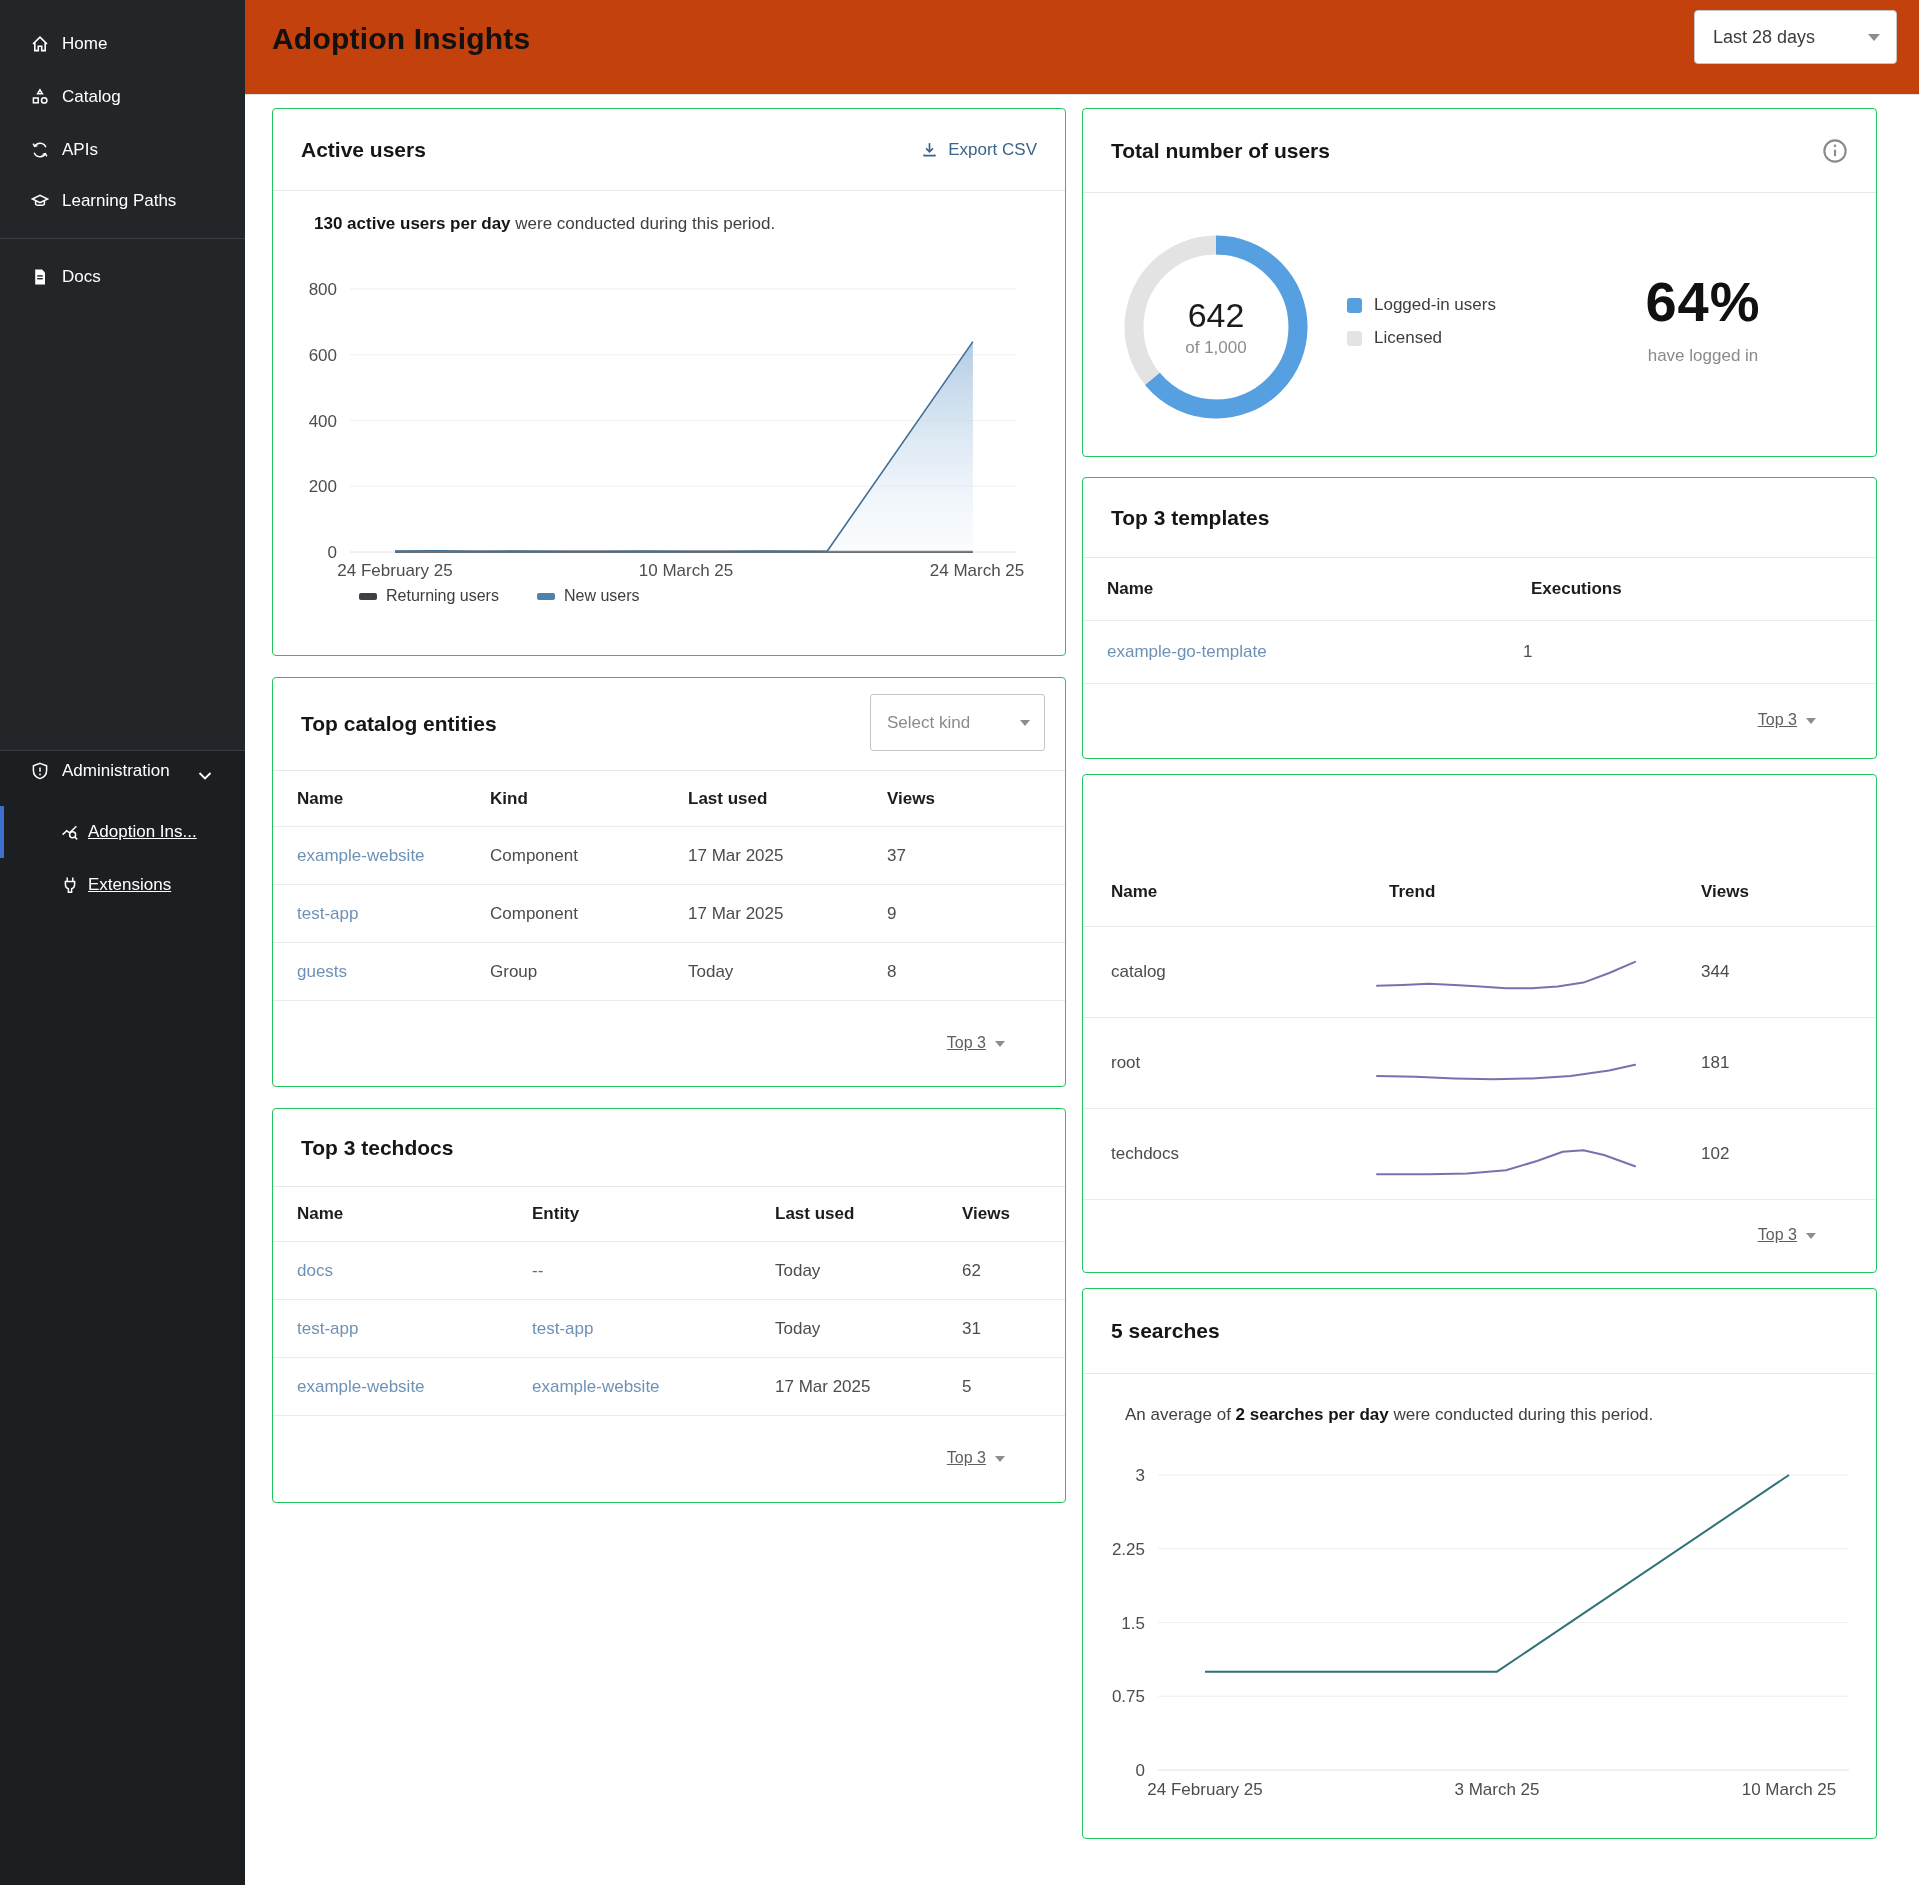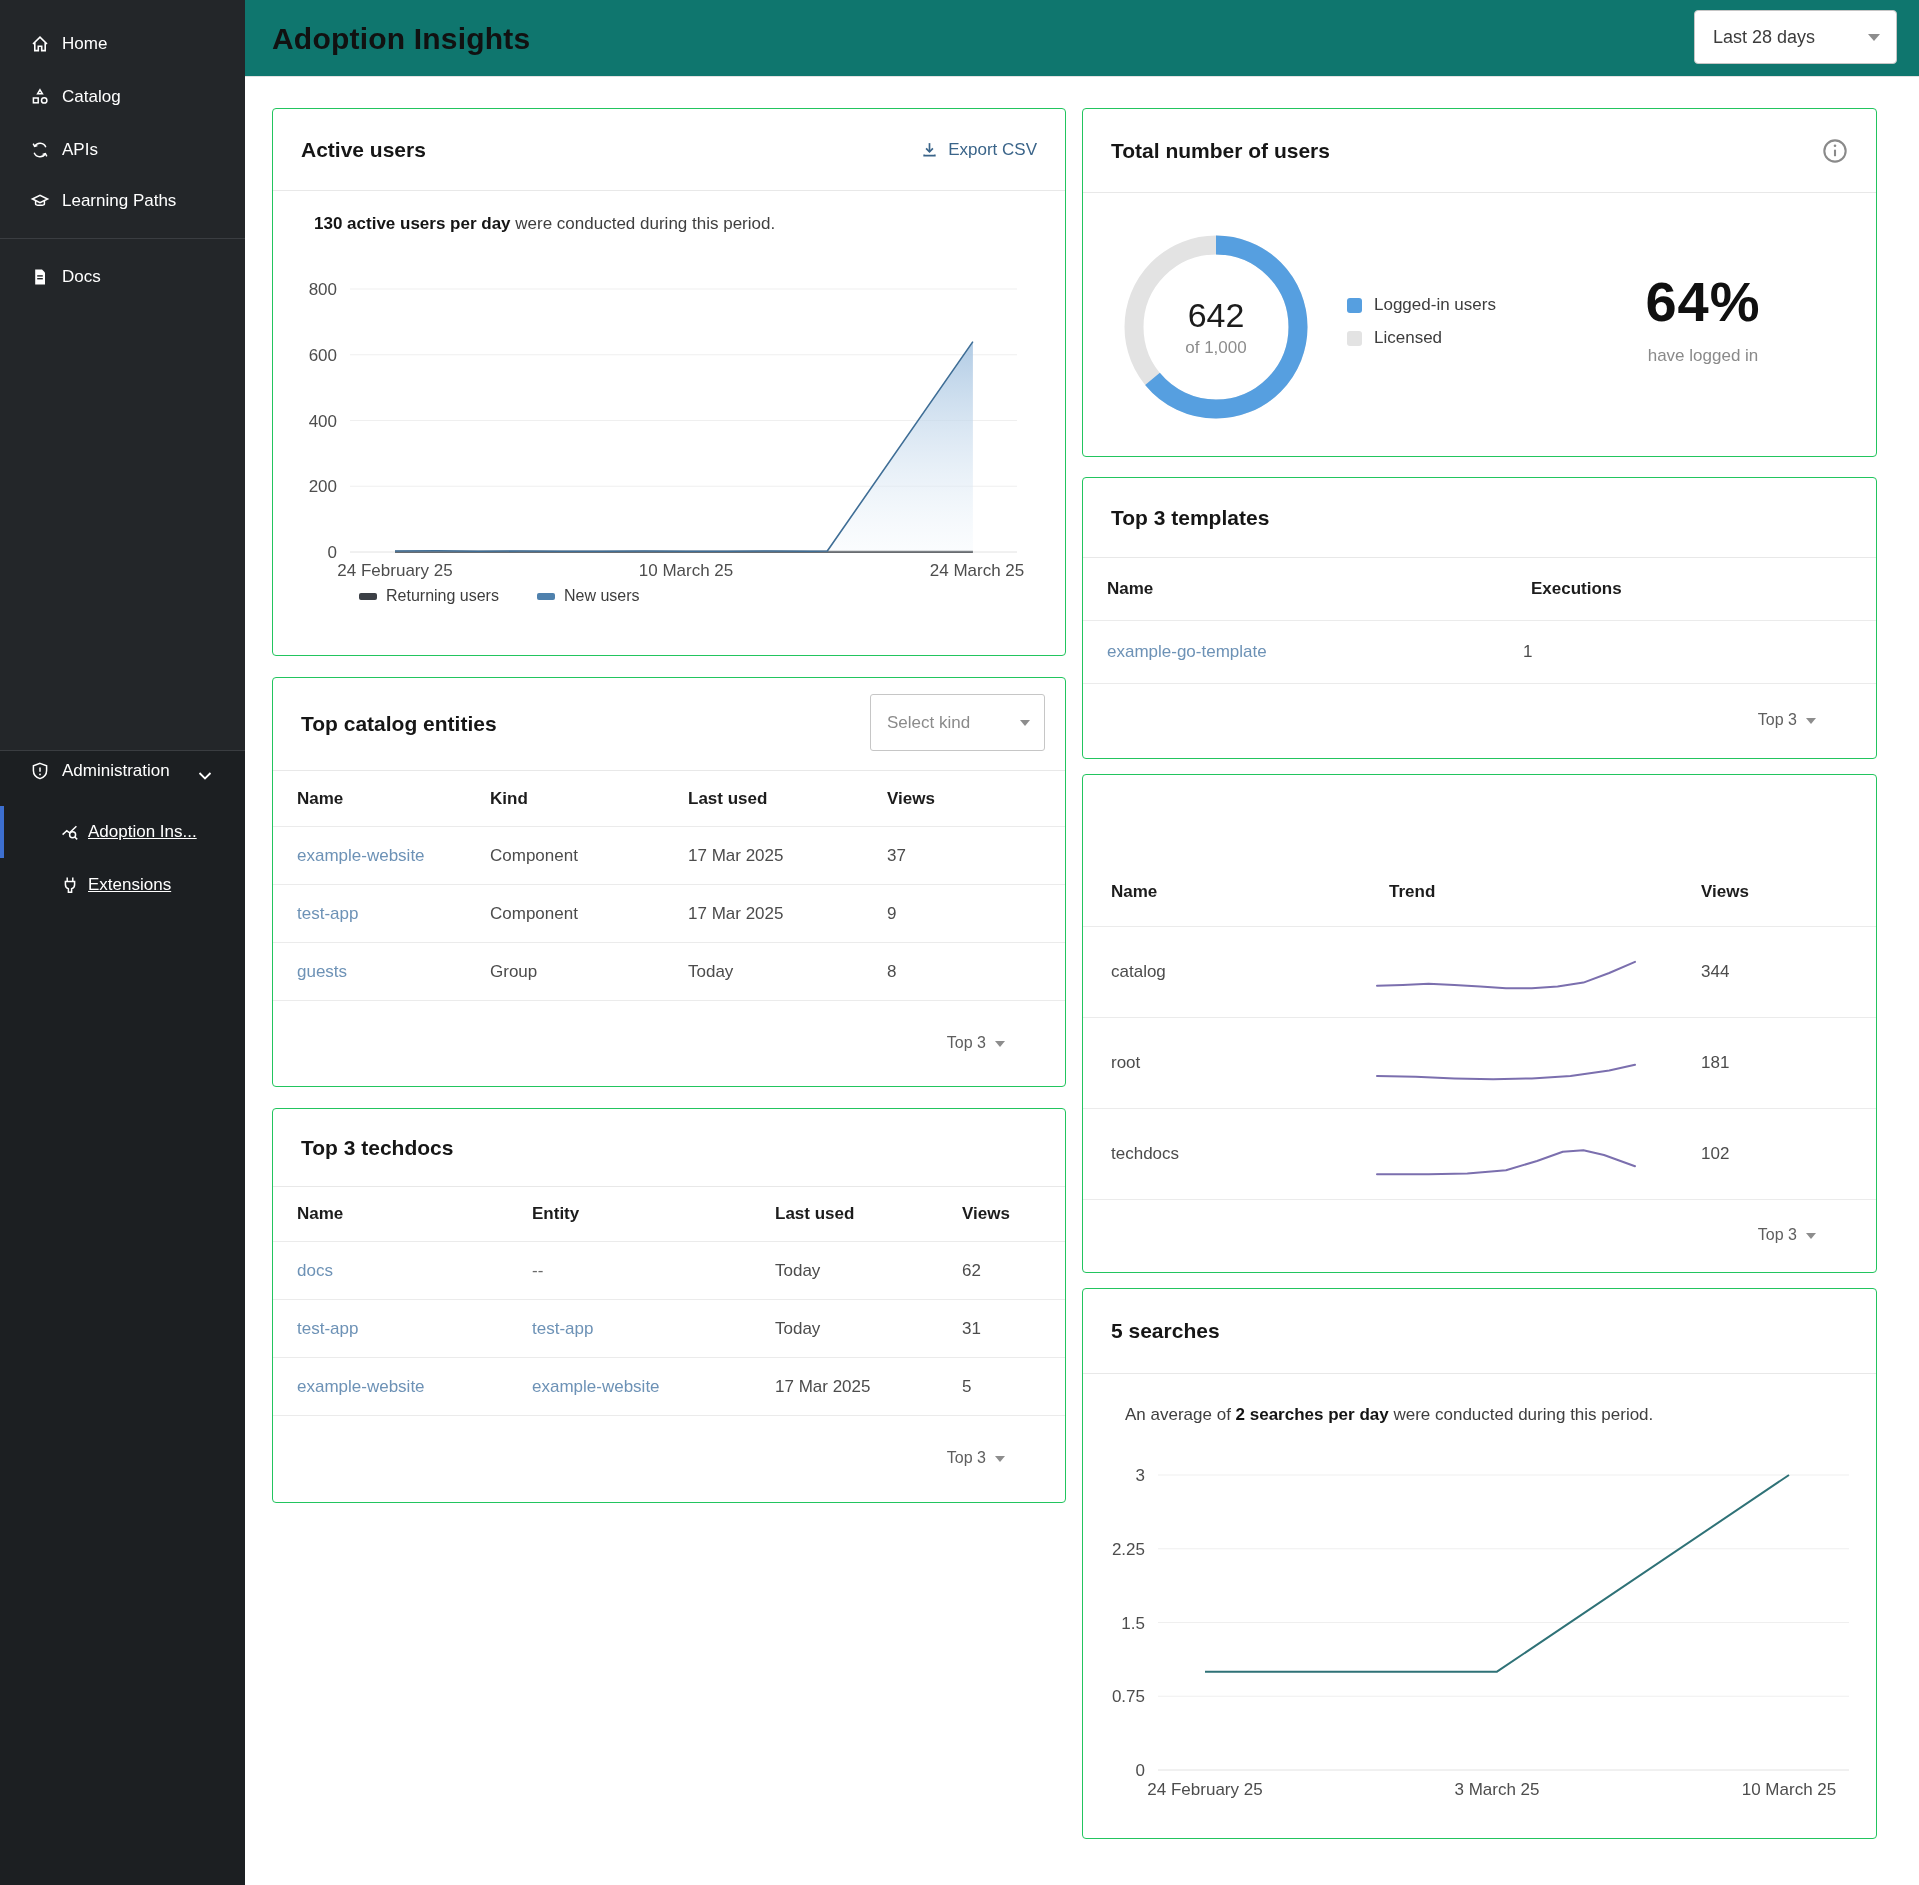--- a/index.html
+++ b/index.html
@@ -21,7 +21,7 @@
 
   
   .main { position:absolute; left:245px; top:0; width:1674px; height:1885px; }
-  .topbar { position:absolute; left:0; top:0; width:1674px; height:77px; border-bottom:1px solid #e2e2e2; background:#0f766e; }
+  .topbar { position:absolute; left:0; top:0; width:1674px; height:95px; border-bottom:1px solid #e2e2e2; background:#c2410c; }
   .page-title { position:absolute; left:27px; top:22px; font-size:30px; font-weight:700; color:#111; letter-spacing:.2px; }
   .range-select { position:absolute; right:22px; top:10px; width:203px; height:54px; border:1px solid #c6c6c6; border-radius:4px; background:#fff;
     display:flex; align-items:center; justify-content:space-between; padding:0 16px 0 18px; font-size:18px; color:#3c3c3c; cursor:pointer; }

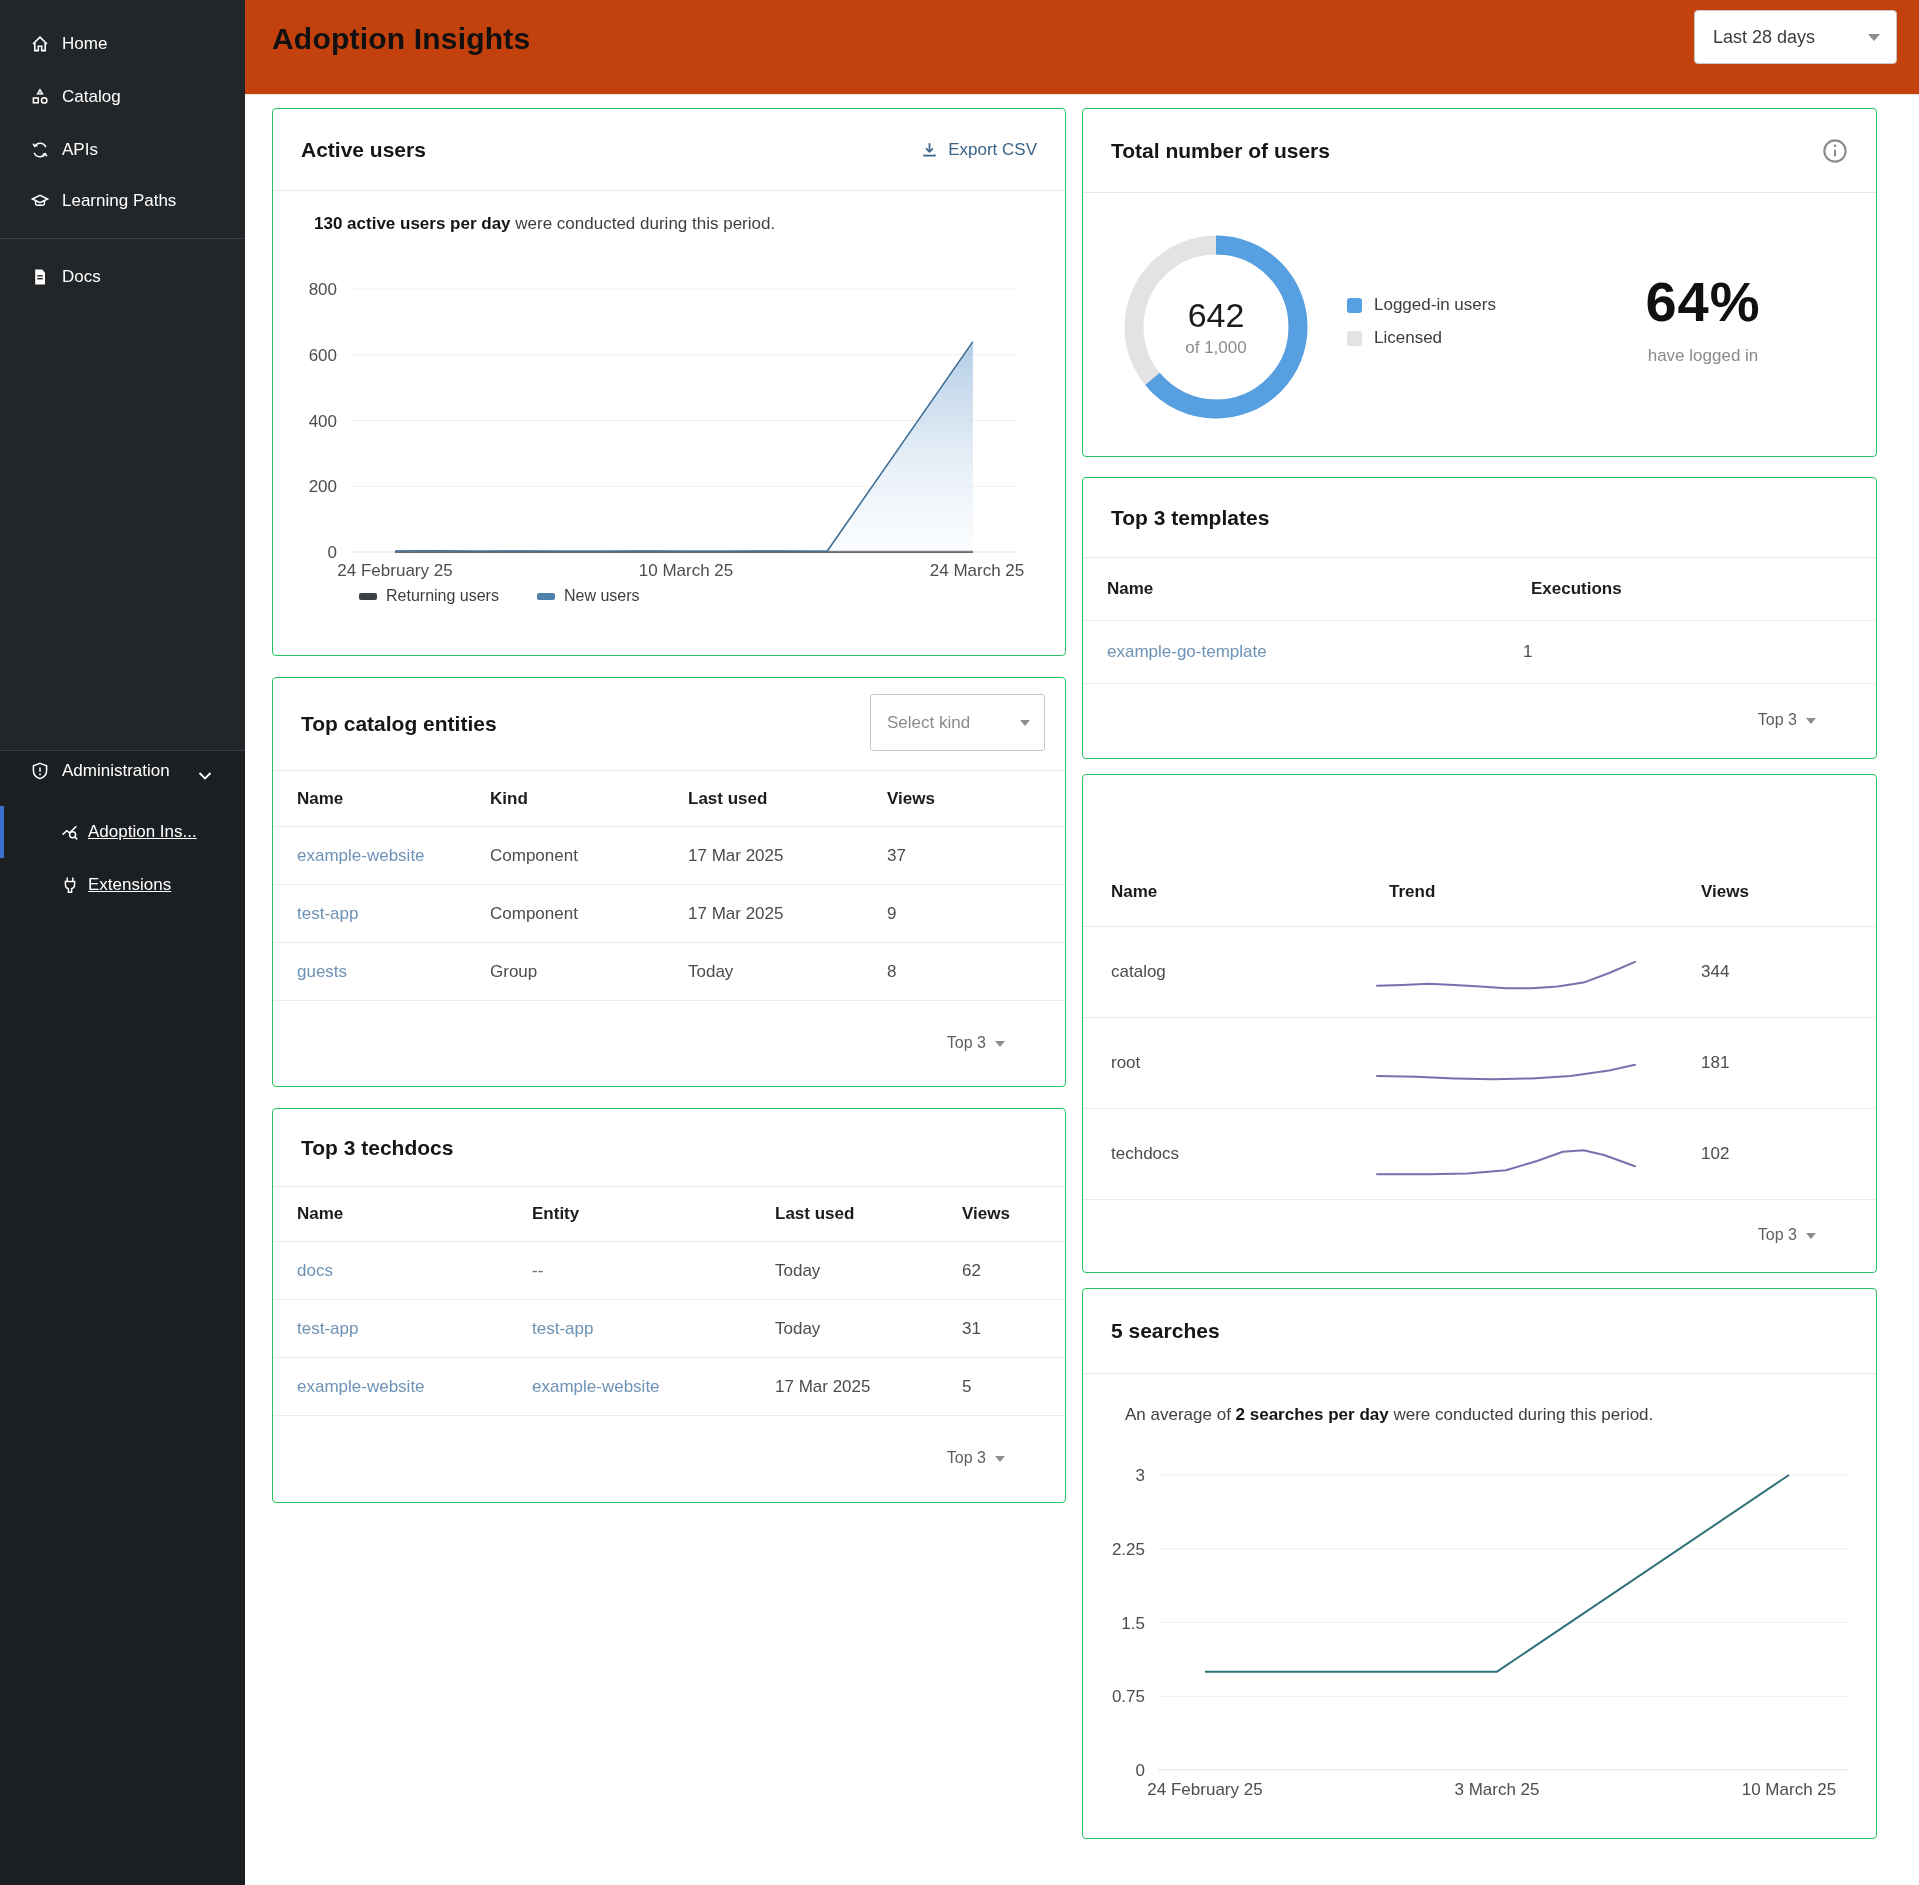--- a/index.html
+++ b/index.html
@@ -35,7 +35,7 @@
   .card { position:relative; background:#fff; border:1px solid #22c55e; border-radius:4px; }
   .cardhead { position:absolute; top:0; left:0; right:0; border-bottom:1px solid #e8e8e8; display:flex; align-items:center; justify-content:space-between; padding:0 28px; }
   .card-title { font-size:21px; font-weight:700; color:#161616; }
-  .cardfoot { position:absolute; left:0; right:0; bottom:0; display:flex; align-items:center; justify-content:flex-end; padding-right:60px; color:#5e5e5e; font-size:16px; cursor:pointer; }
+  .cardfoot { position:absolute; left:0; right:0; bottom:0; display:flex; align-items:center; justify-content:flex-end; padding-right:60px; color:#5e5e5e; font-size:16px; cursor:pointer;text-decoration:underline; }
   .cardfoot .tri { margin-left:9px; transform:translateY(1px); }
   .trow { position:absolute; left:0; right:0; border-bottom:1px solid #ebebeb; }
   .cell { position:absolute; top:50%; transform:translateY(-50%); font-size:17px; color:#4c4c4c; white-space:nowrap; }

